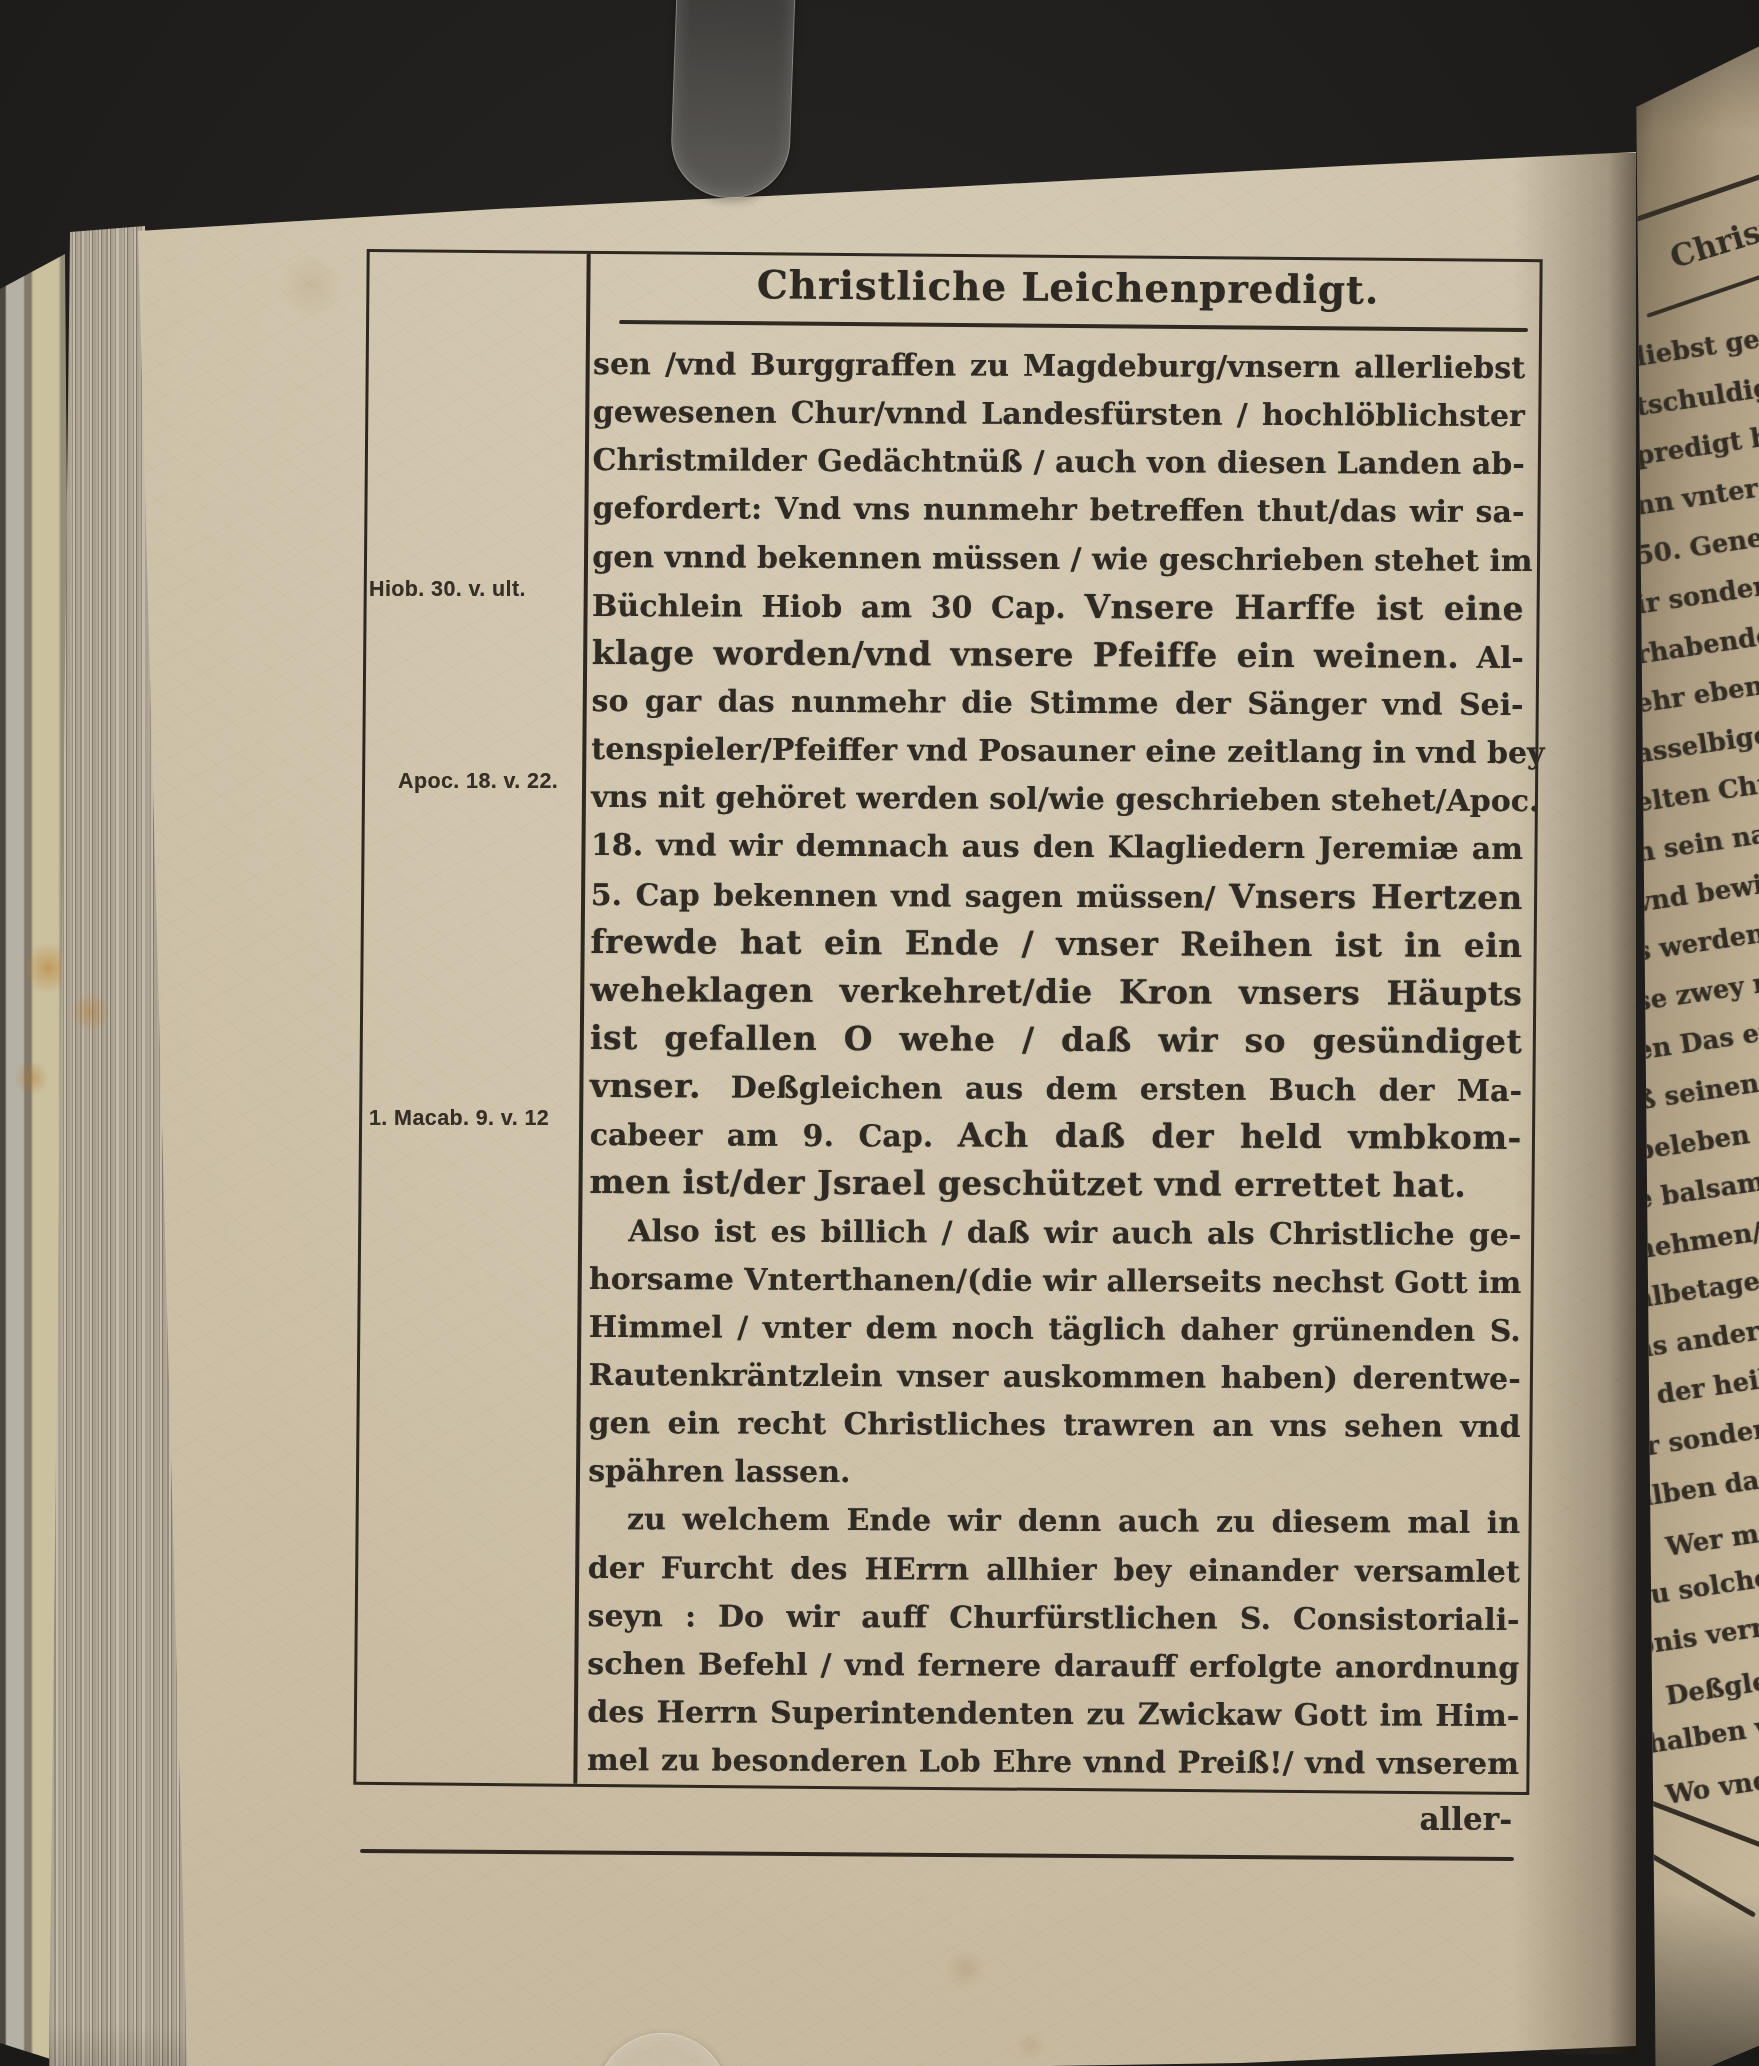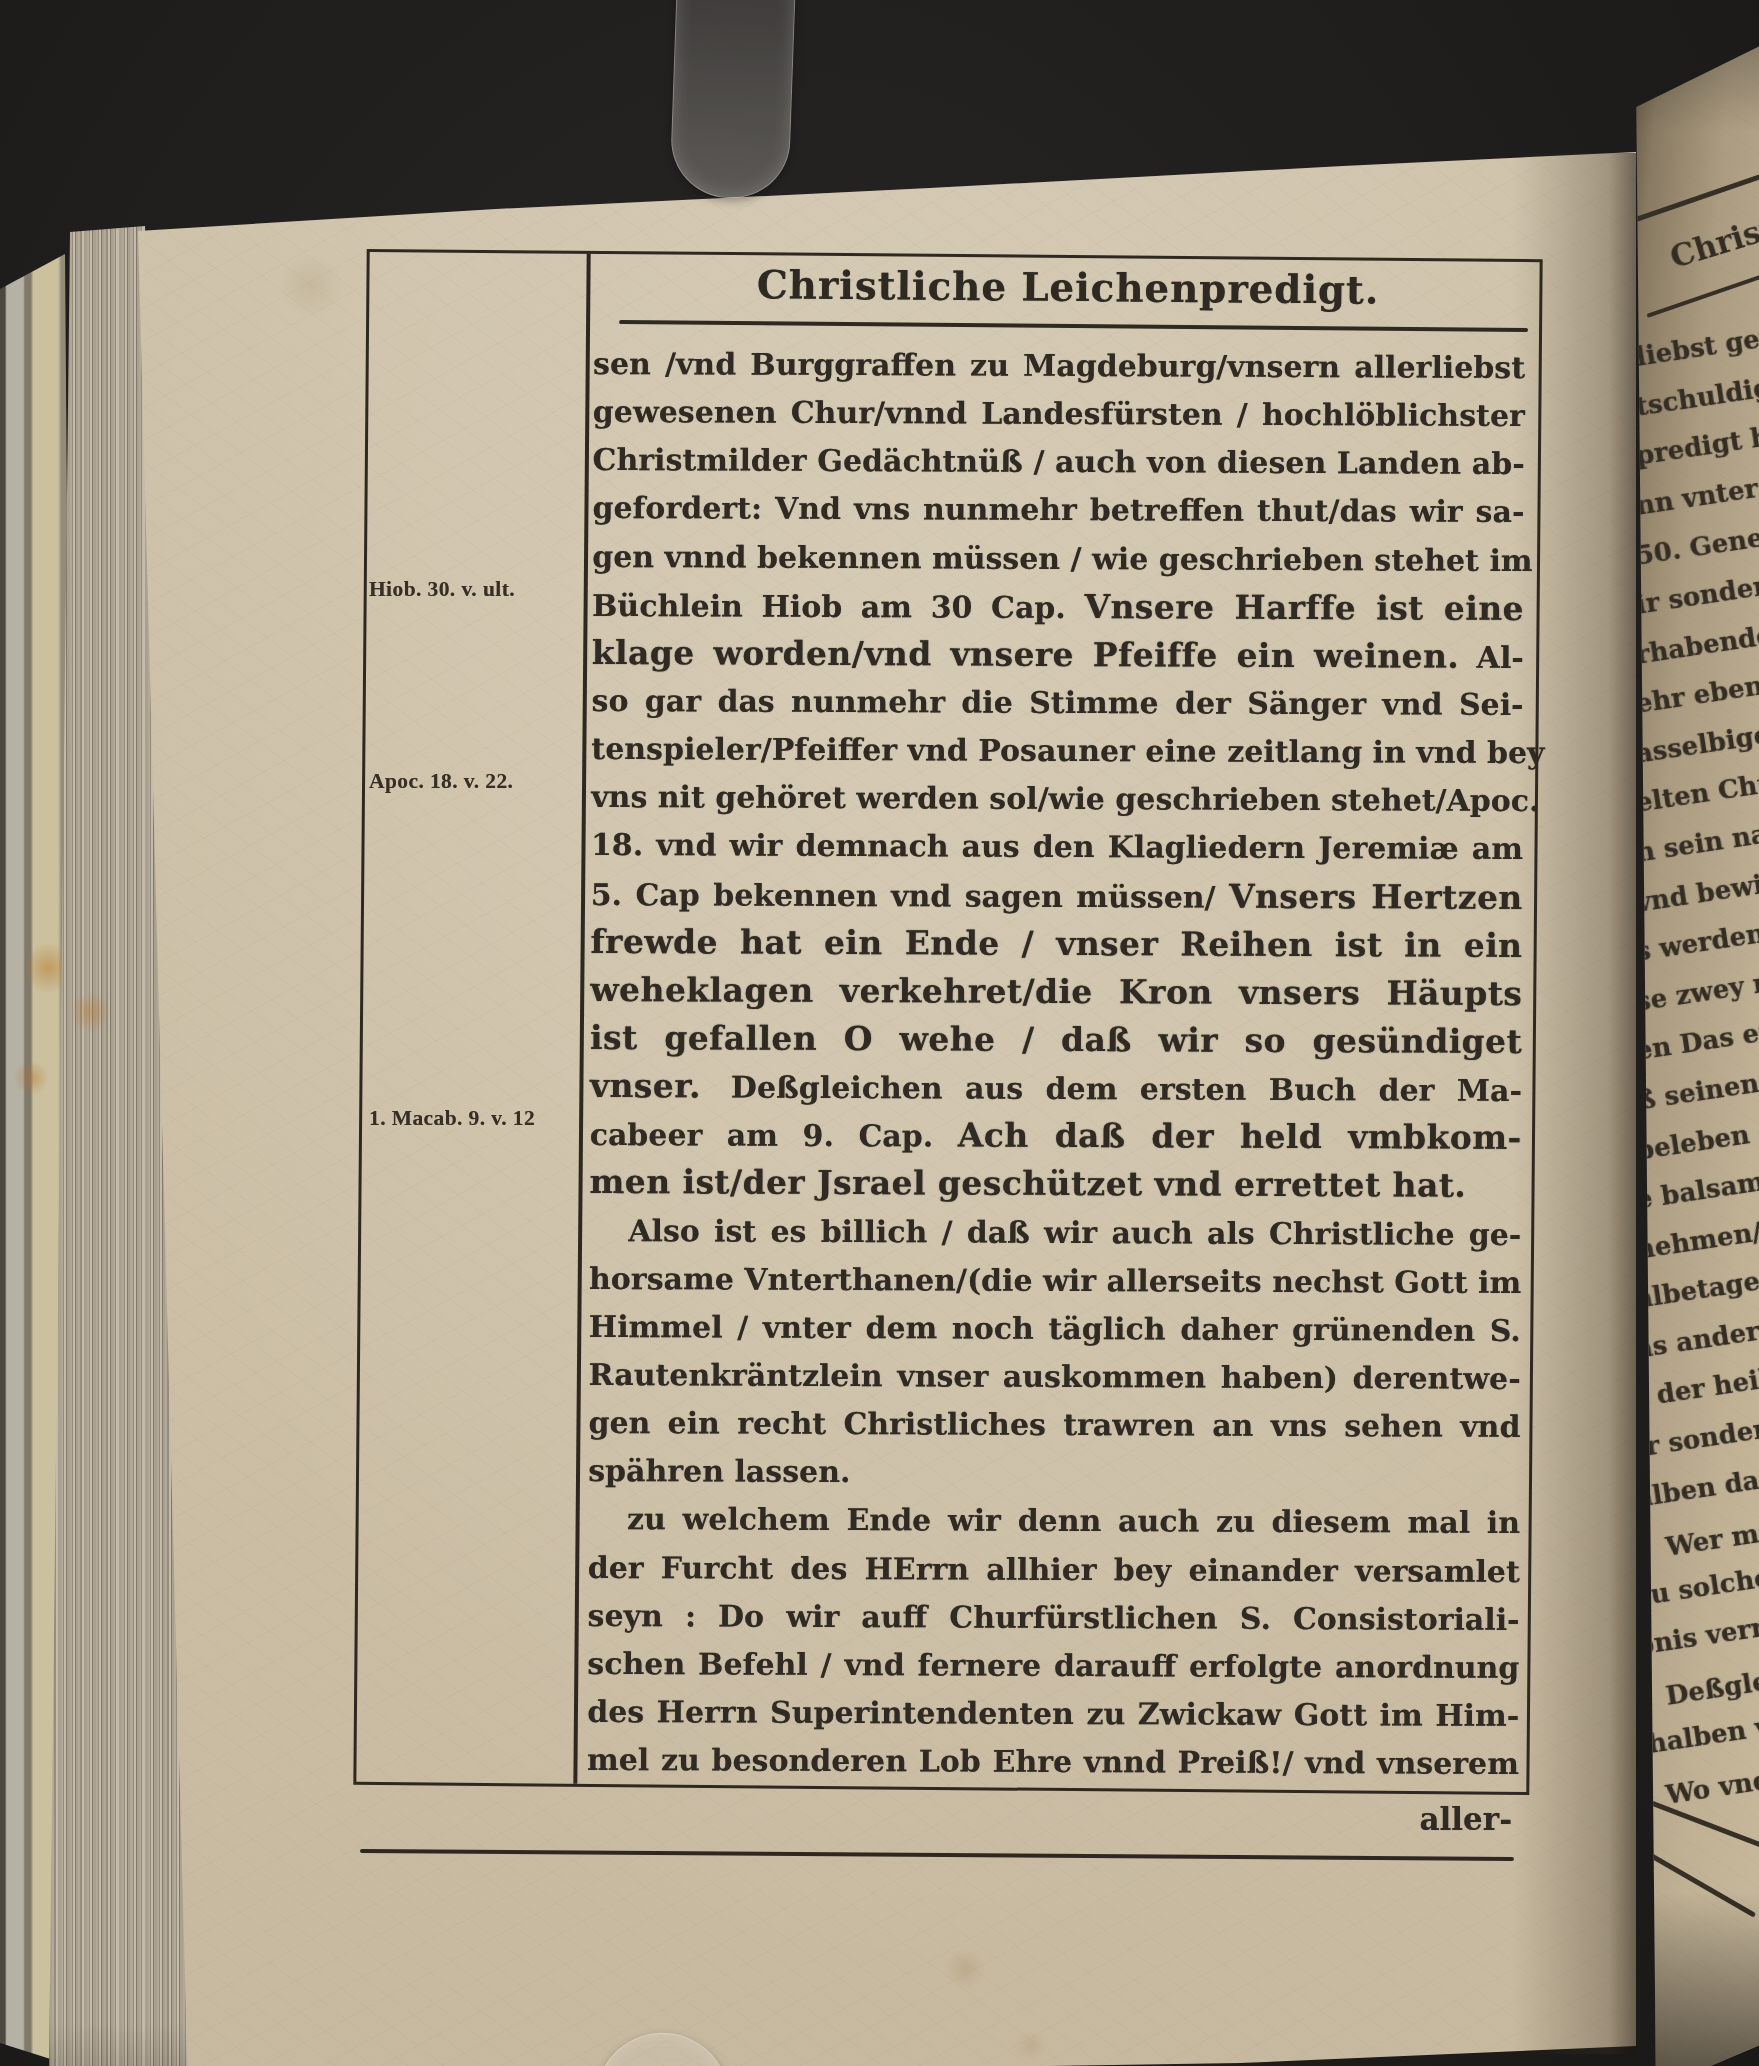--- a/index.html
+++ b/index.html
@@ -44,7 +44,7 @@
          text-shadow:0 0 0.8px rgba(46,41,34,.55);letter-spacing:0.8px;}
   
   #margin-column{position:absolute;left:369px;top:0;width:202px;height:2200px;}
-  .margin-note{position:absolute;left:0;width:100%;font-family:Liberation Serif, serif;
+  .margin-note{position:absolute;left:0;width:100%;font-family:Liberation Sans, sans-serif;
          font-size:21.5px;font-weight:700;color:#372f26;letter-spacing:0.4px;
          text-shadow:0 0 0.4px rgba(55,47,38,.5);}
   

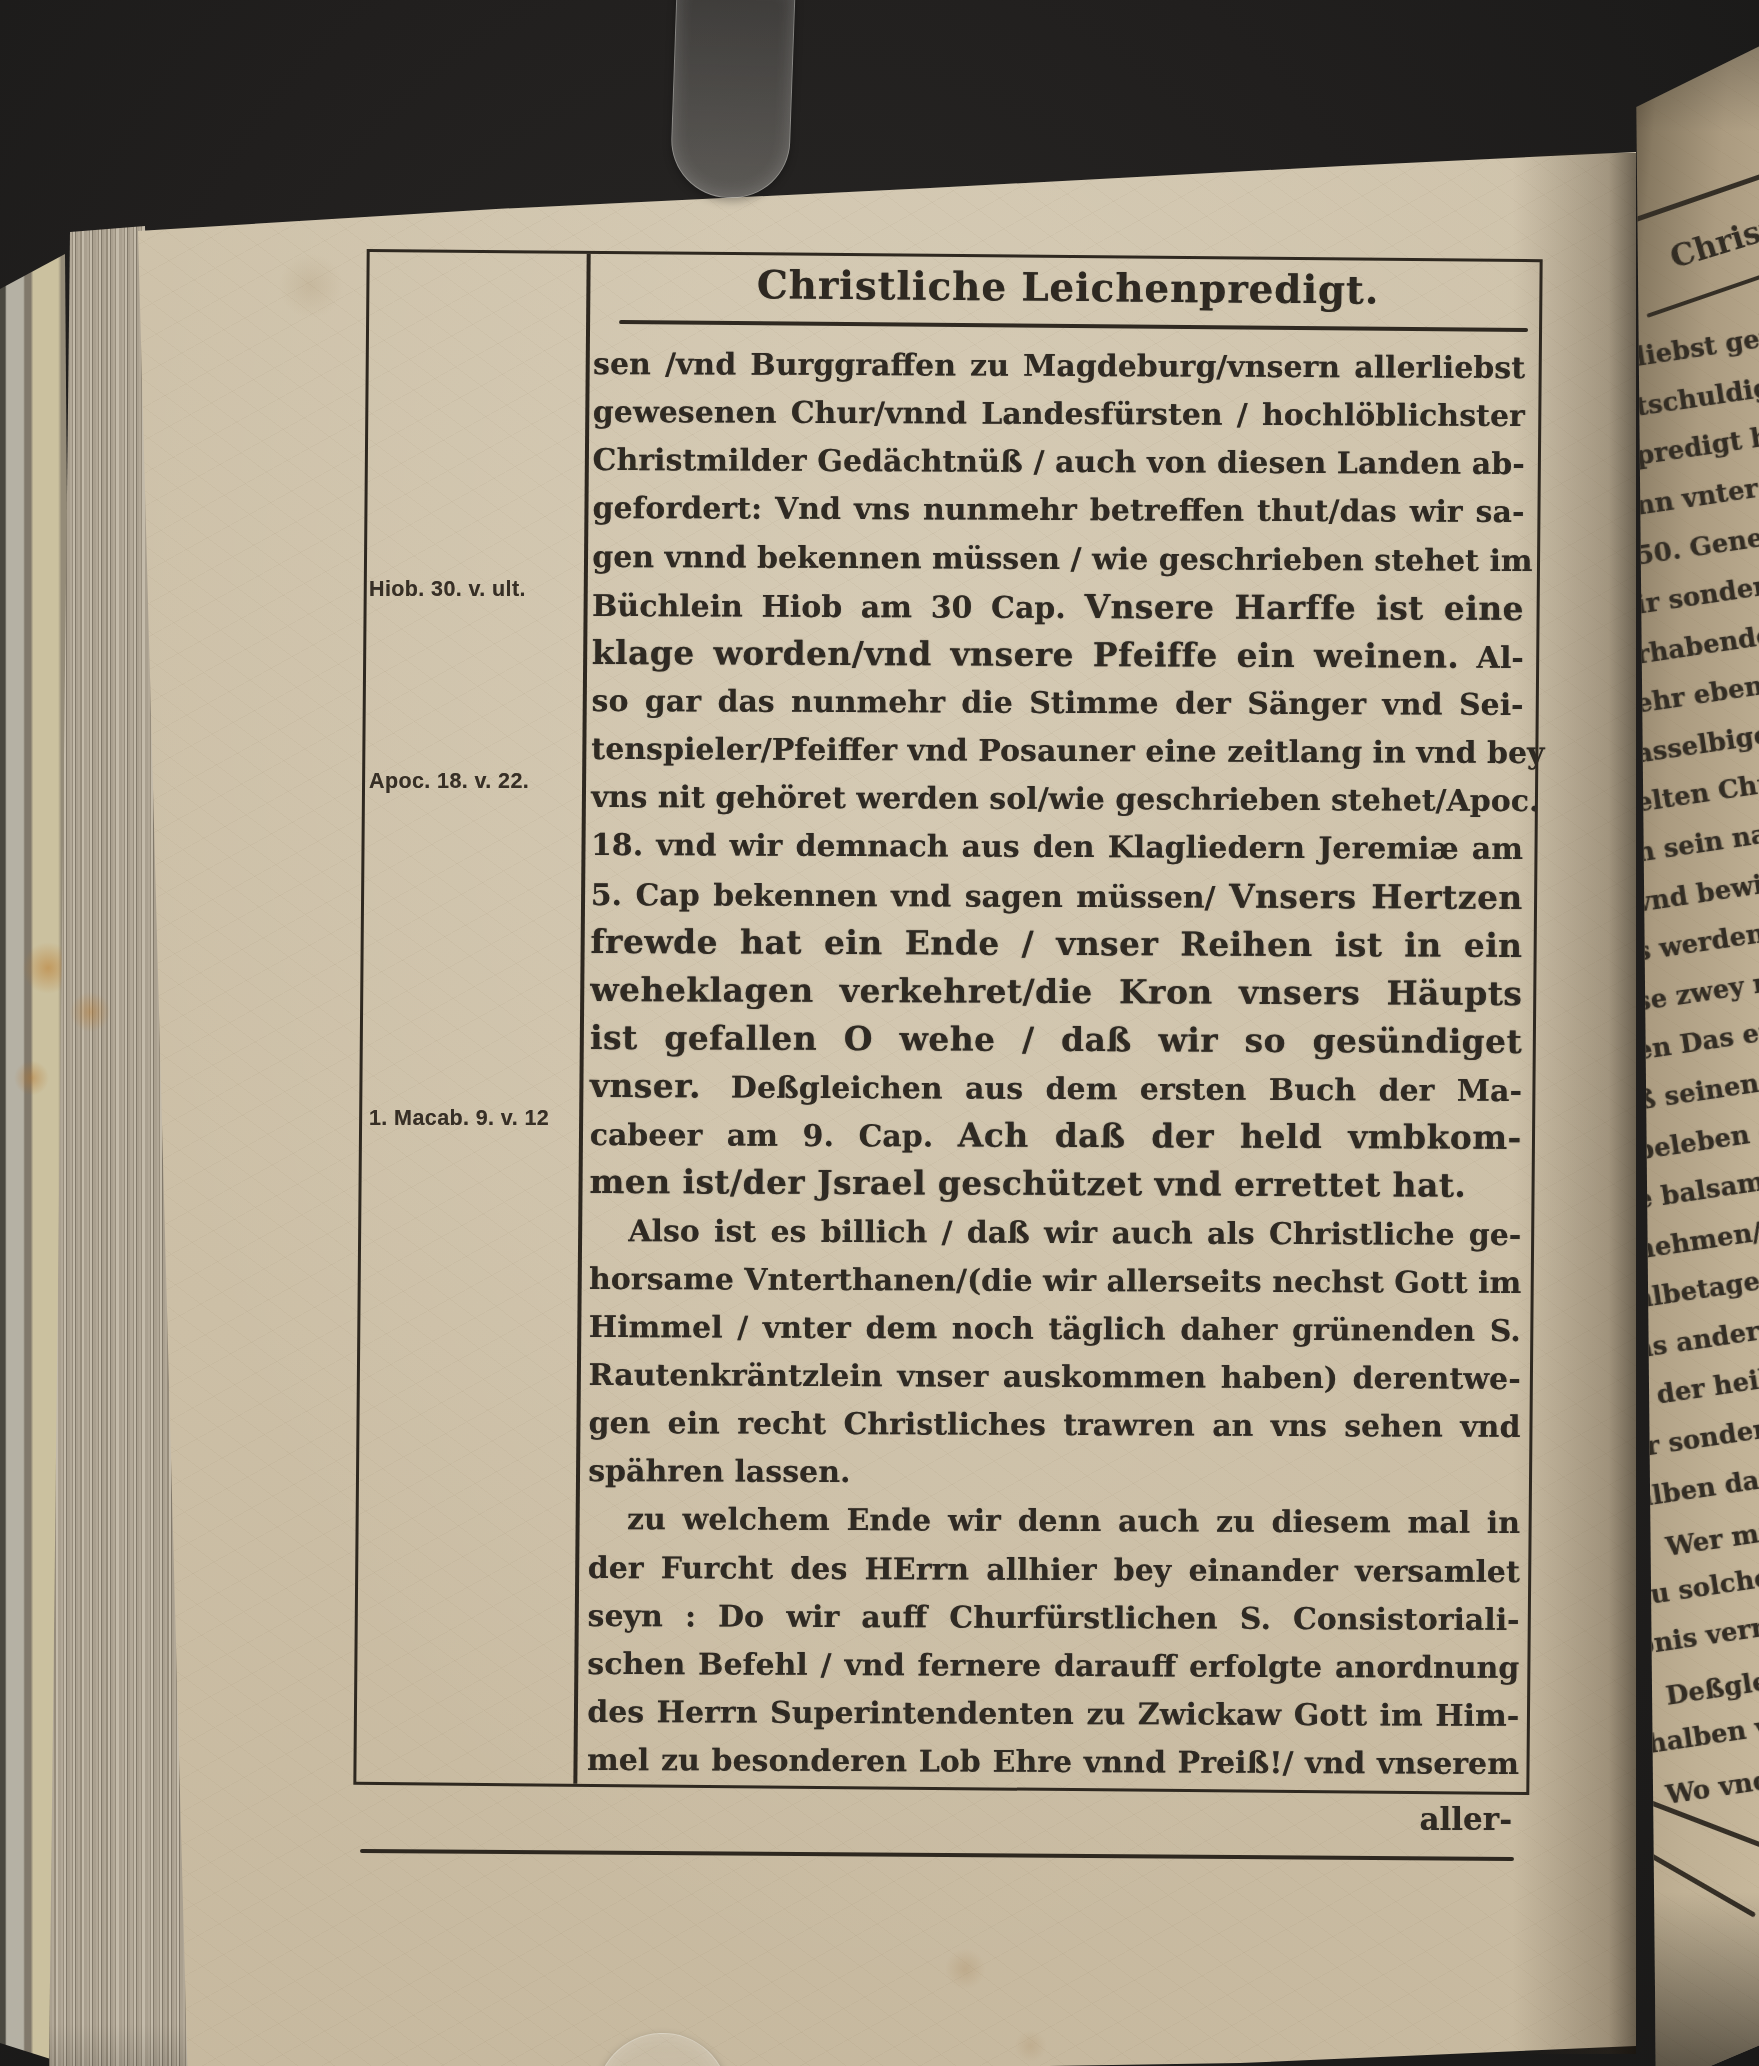--- a/index.html
+++ b/index.html
@@ -104,7 +104,7 @@
 
   <div id="margin-column">
       <div class="margin-note" style="top: 577px;">Hiob. 30. v. ult.</div>
-      <div class="margin-note" style="top: 769px;">Apoc. 18. v. 22.</div>
+      <div class="margin-note" style="top: 769px; margin-left: 29px;">Apoc. 18. v. 22.</div>
       <div class="margin-note" style="top: 1106px;">1. Macab. 9. v. 12</div>
     </div>
 

